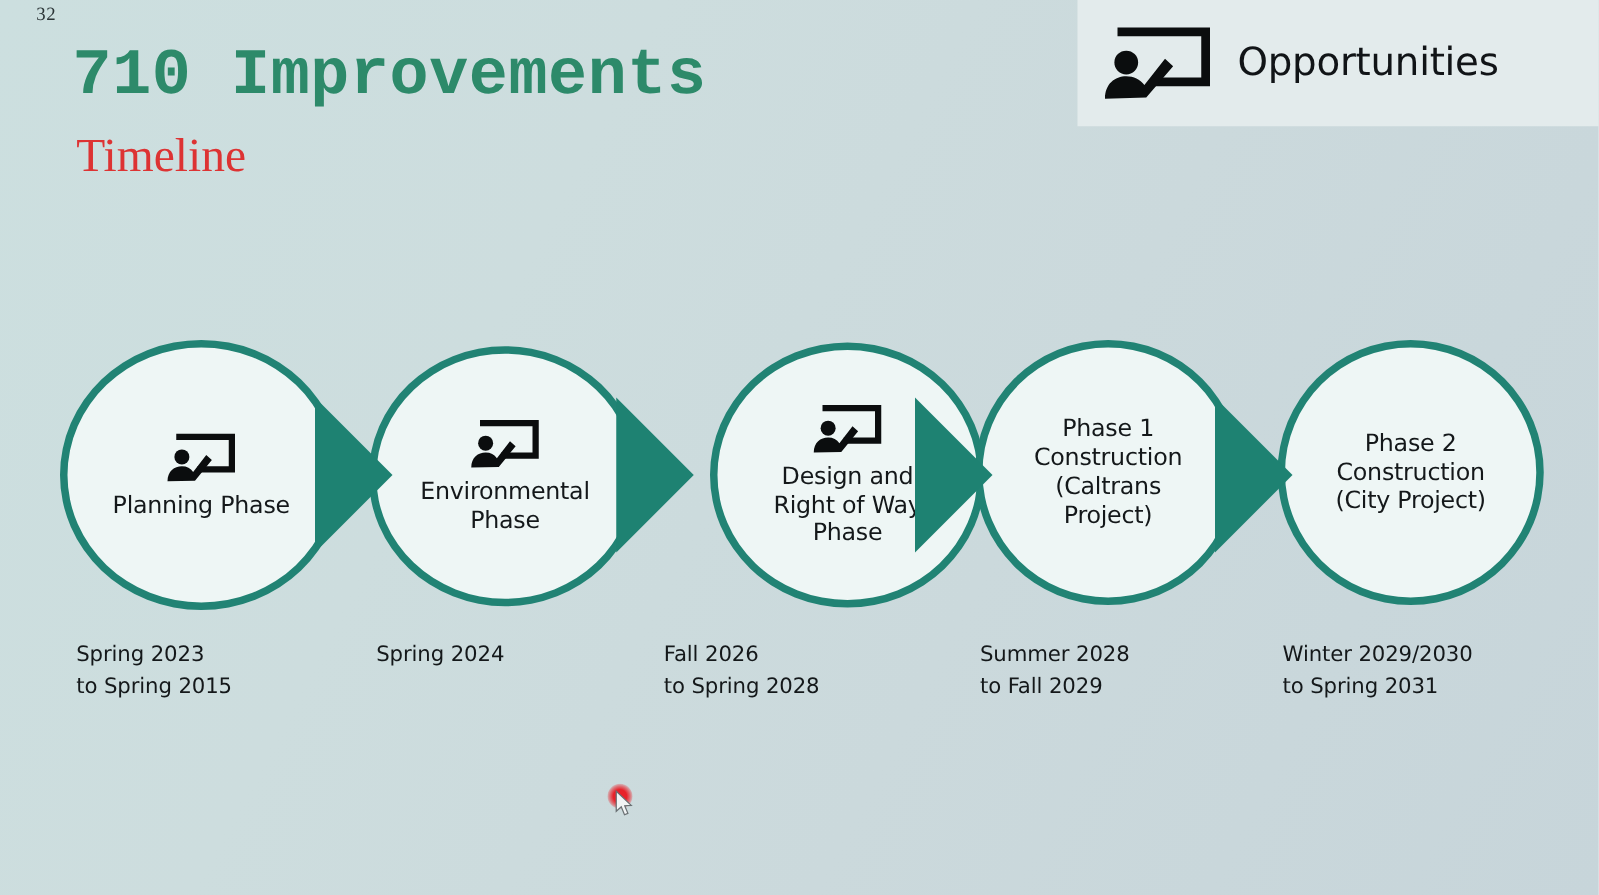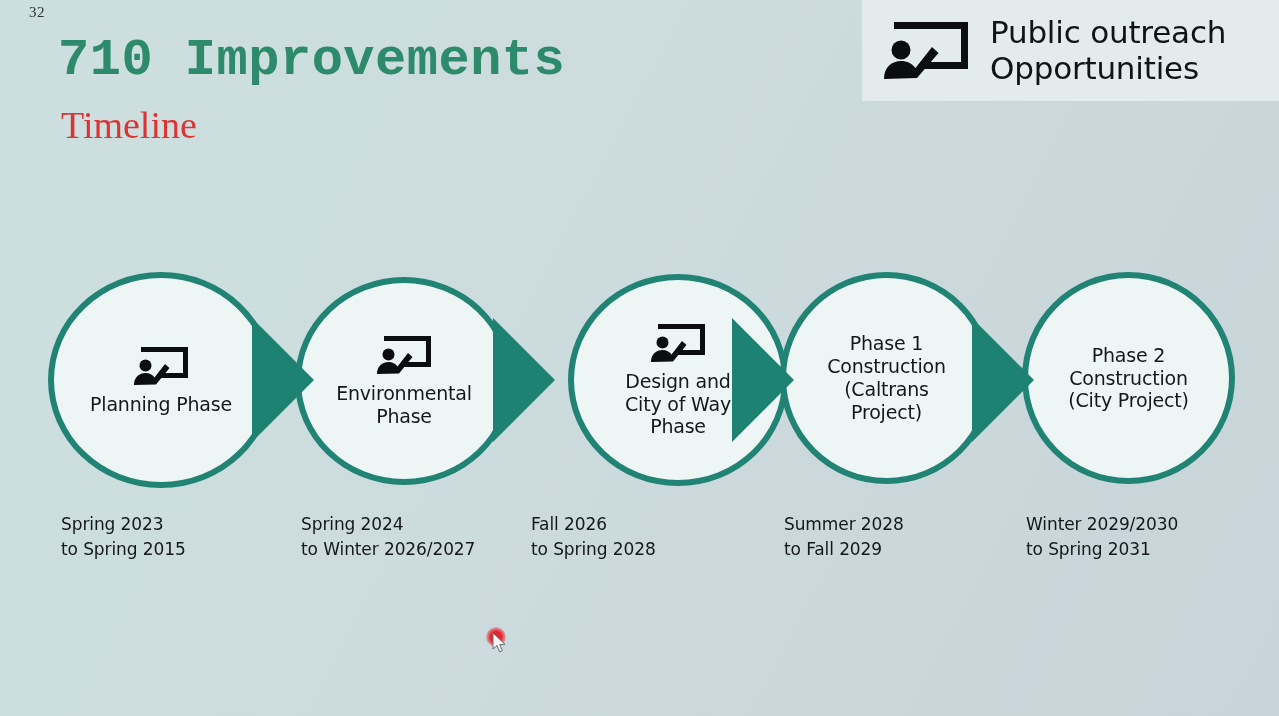--- a/index.html
+++ b/index.html
@@ -184,7 +184,6 @@
       <path d="M8 62 C8 50 16 44 25 44 C31 44 36 46.5 39.5 51 L56 30 L62.5 36 L41 61 Z" fill="#0b0d0e"></path>
     </svg>
     <div class="badge-text">
-      <div>Public outreach</div>
       <div>Opportunities</div>
     </div>
   </div>

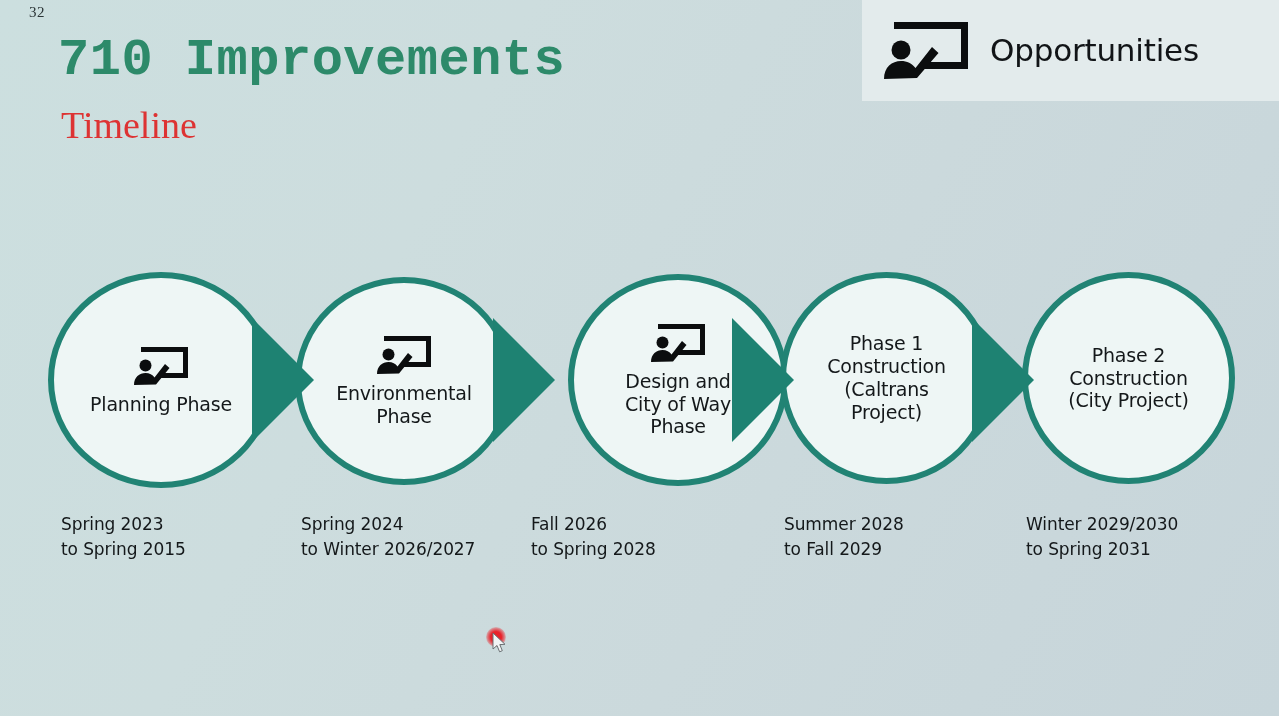--- a/index.html
+++ b/index.html
@@ -231,7 +231,7 @@
         </svg>
         <div class="node-label">
           <div>Design and</div>
-          <div>City of Way</div>
+          <div>Right of Way</div>
           <div>Phase</div>
         </div>
       </div>

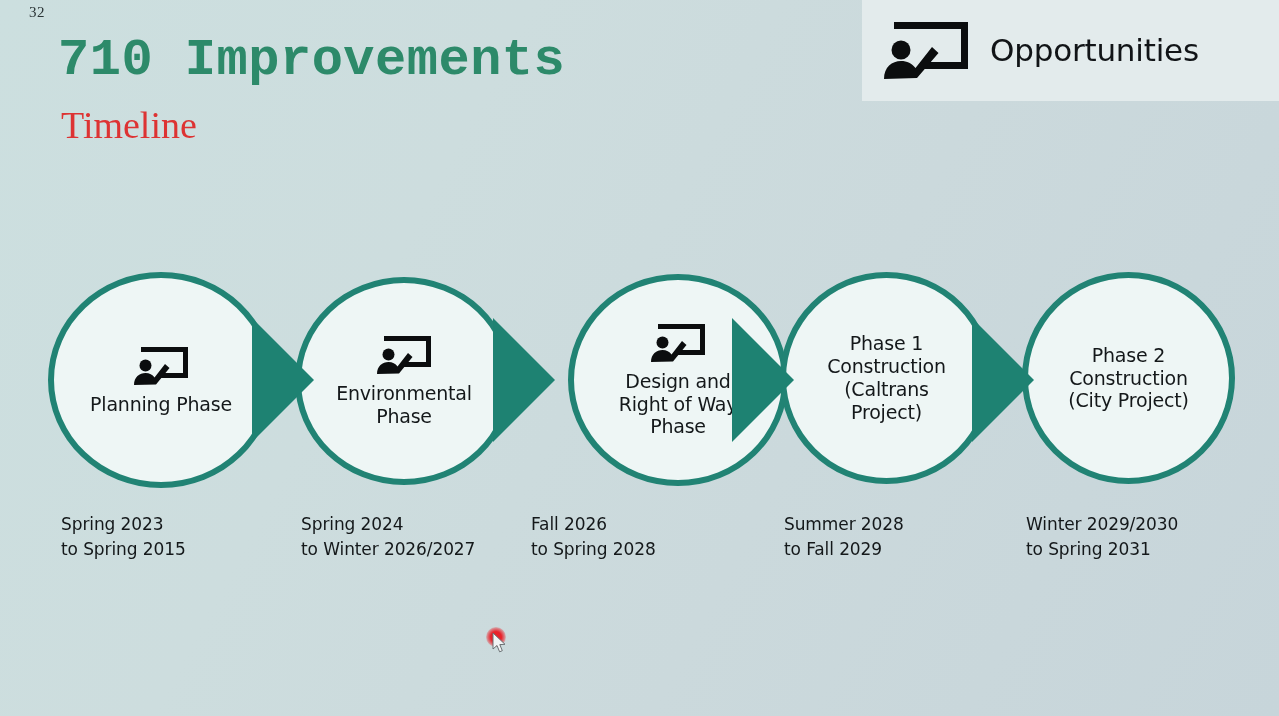--- a/index.html
+++ b/index.html
@@ -264,7 +264,6 @@
     </div>
     <div class="caption" style="left:301px; top:512px;">
       <div>Spring 2024</div>
-      <div>to Winter 2026/2027</div>
     </div>
     <div class="caption" style="left:531px; top:512px;">
       <div>Fall 2026</div>

